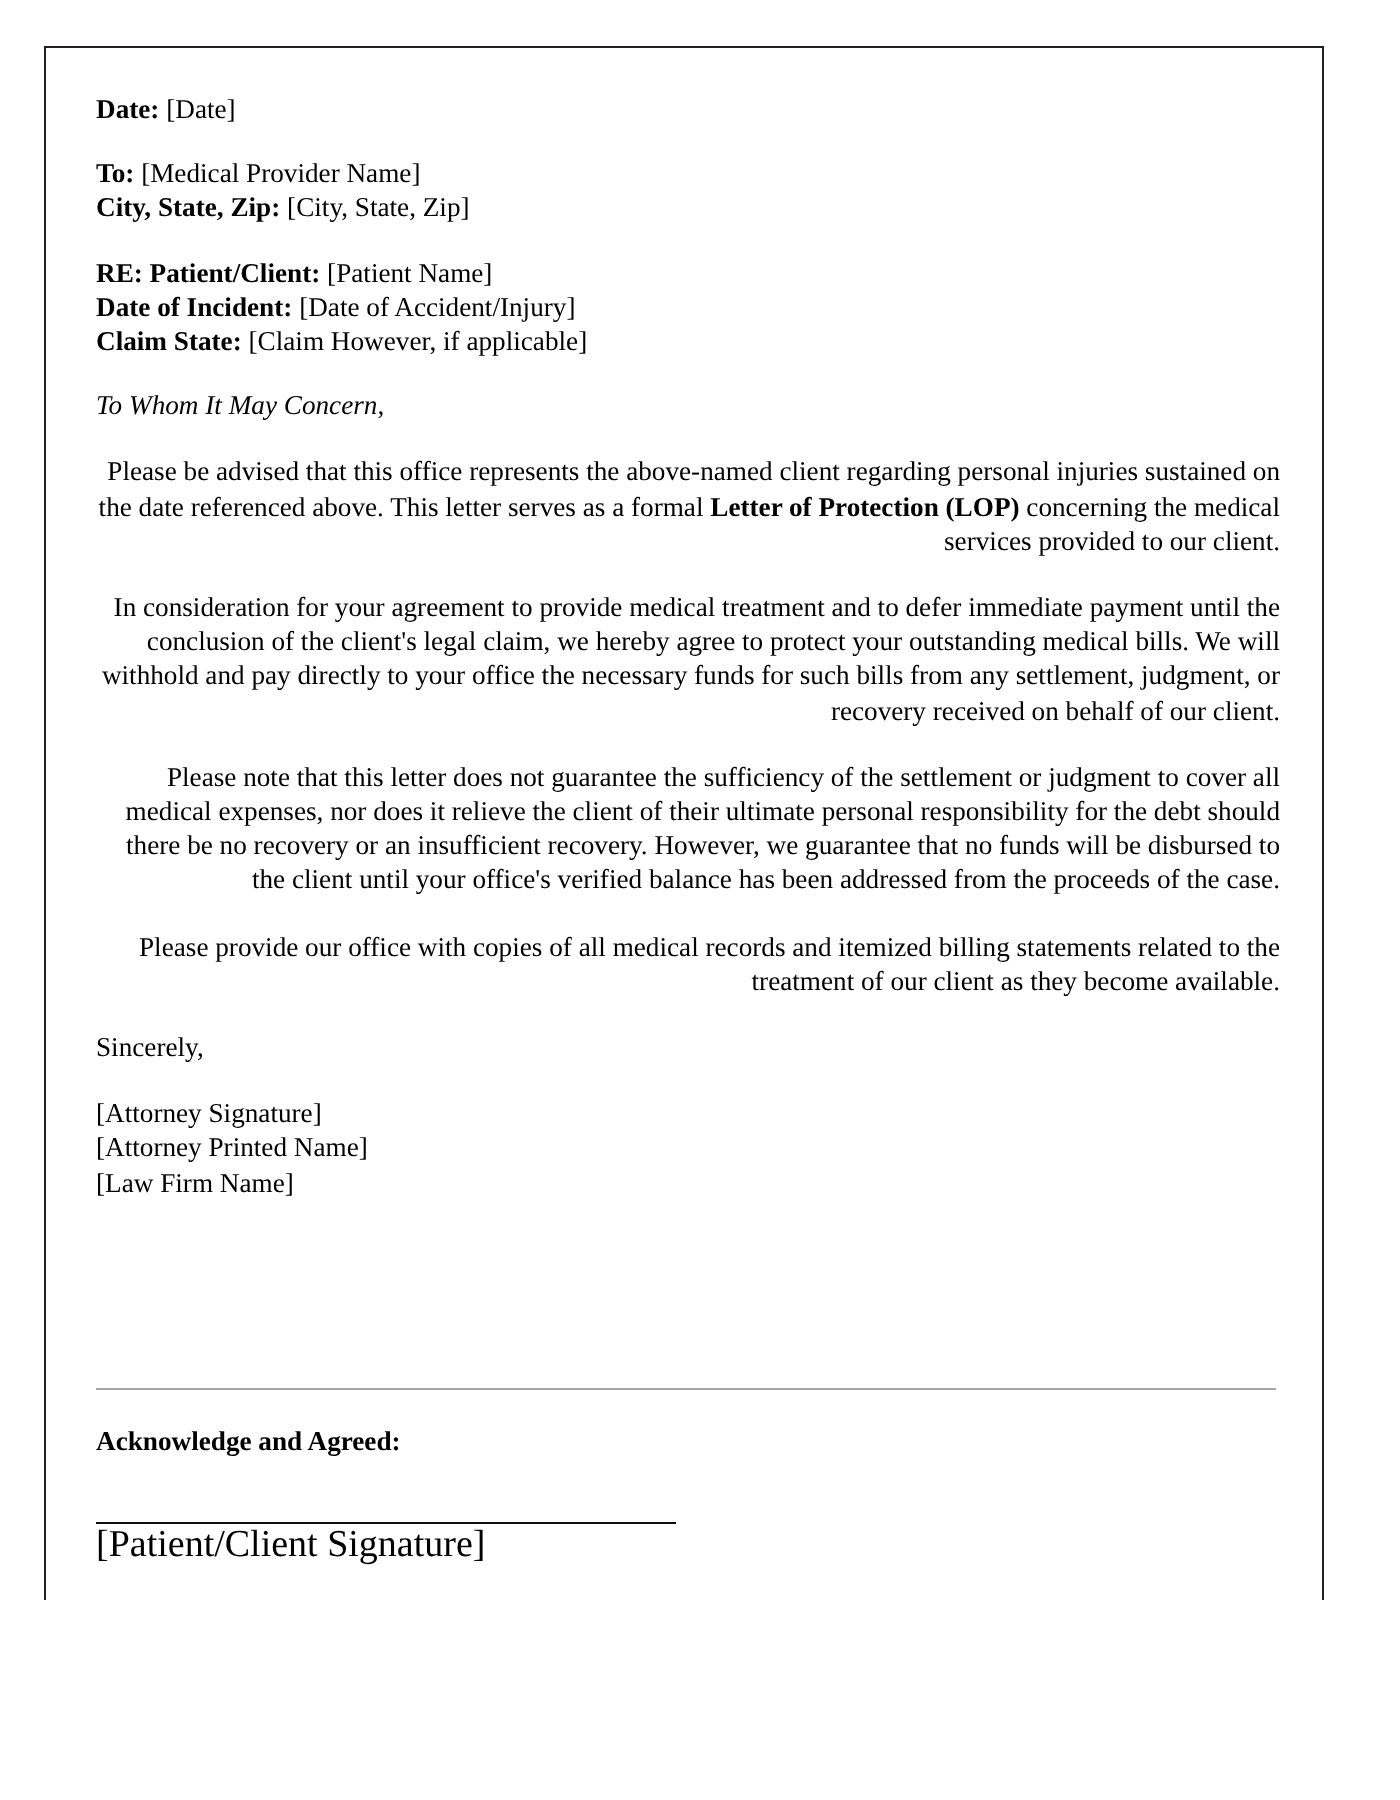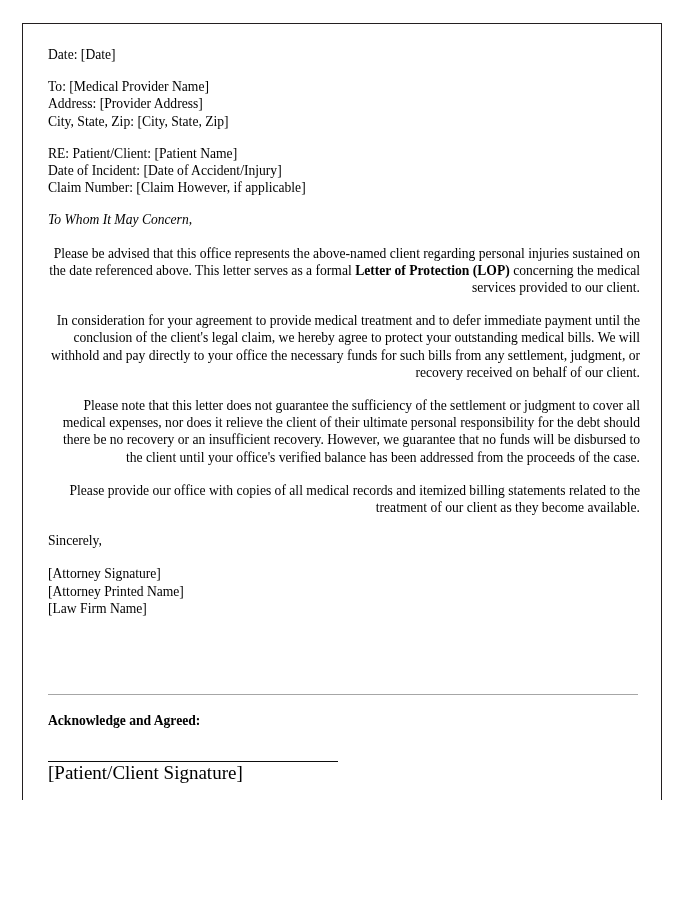--- a/index.html
+++ b/index.html
@@ -56,7 +56,7 @@
   }
 
   .label {
-    font-weight: normal;
+    font-weight: bold;
   }
 
   p.para {

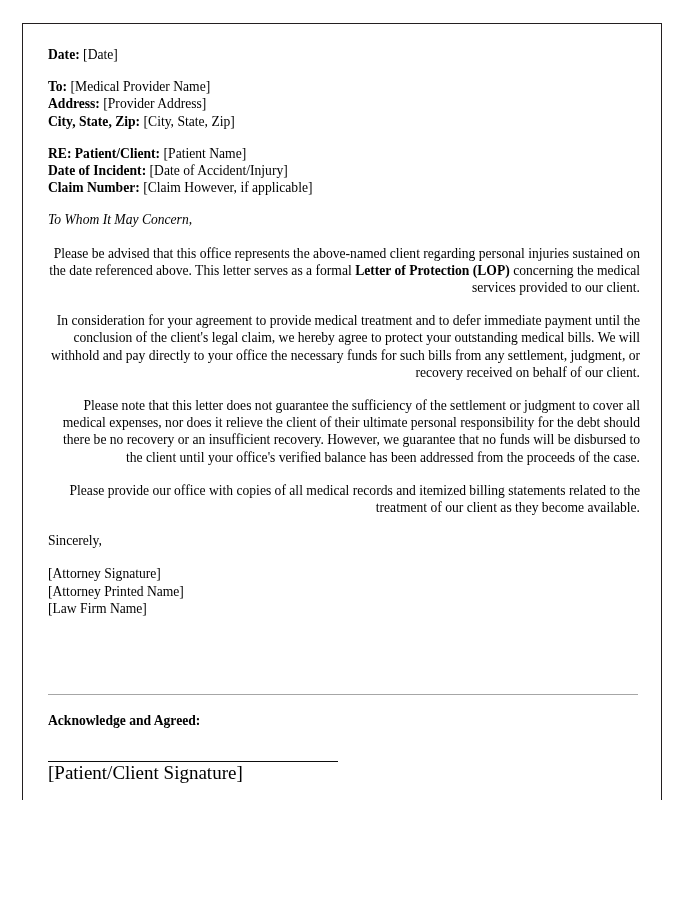--- a/index.html
+++ b/index.html
@@ -134,7 +134,6 @@
 
     <div class="block">
       <span class="line"><span class="label">To:</span> <span>[Medical Provider Name]</span></span>
-      <span class="line"><span class="label">Address:</span> <span>[Provider Address]</span></span>
       <span class="line"><span class="label">City, State, Zip:</span> <span>[City, State, Zip]</span></span>
     </div>
 

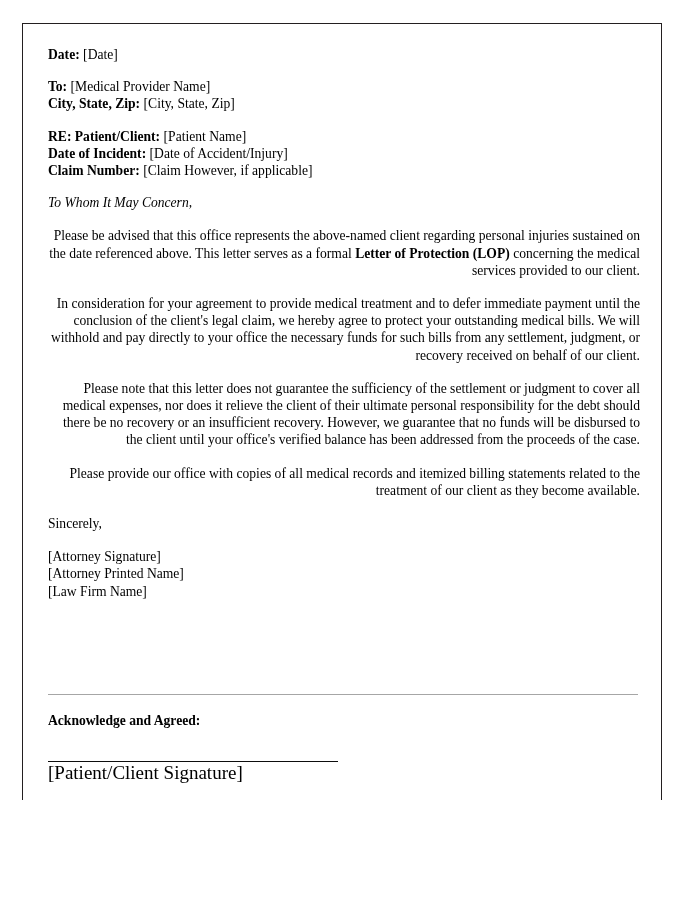--- a/index.html
+++ b/index.html
@@ -140,7 +140,7 @@
     <div class="block">
       <span class="line"><span class="label">RE: Patient/Client:</span> <span>[Patient Name]</span></span>
       <span class="line"><span class="label">Date of Incident:</span> <span>[Date of Accident/Injury]</span></span>
-      <span class="line"><span class="label">Claim Number:</span> <span>[Claim However, if applicable]</span></span>
+      <span class="line"><span class="label">Claim State:</span> <span>[Claim However, if applicable]</span></span>
     </div>
 
     <p class="salutation">To Whom It May Concern,</p>

